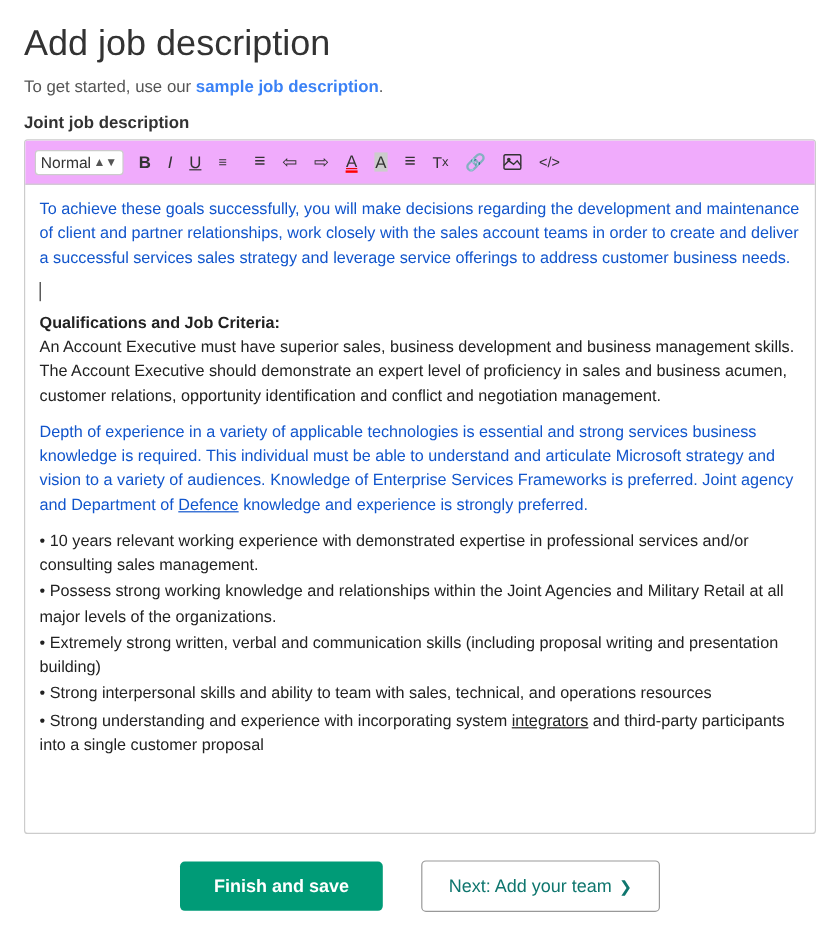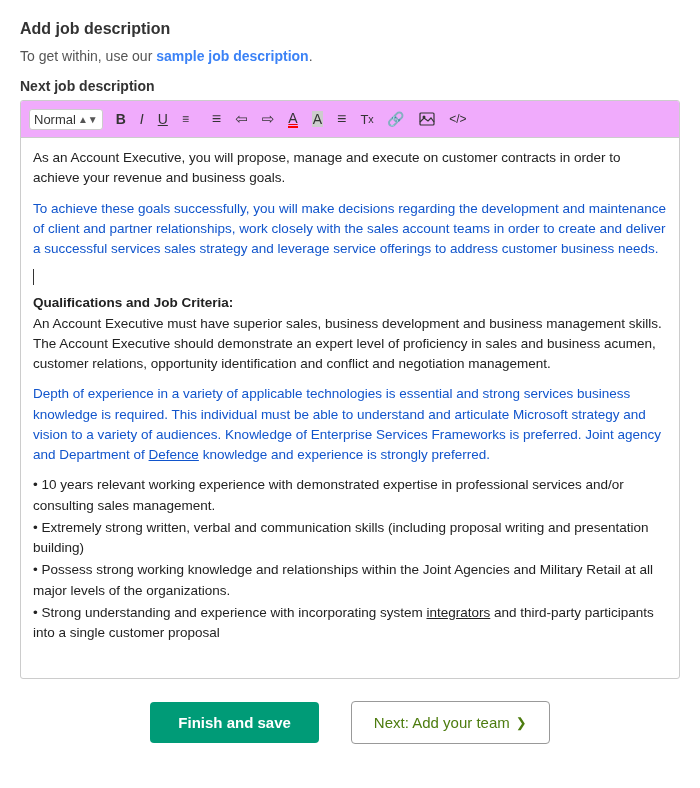--- a/index.html
+++ b/index.html
@@ -13,8 +13,8 @@
       padding: 20px 20px 20px 20px;
     }
     .page-title {
-      font-size: 16px;
-      font-weight: bold;
+      font-size: 30px;
+      font-weight: normal;
       color: #333;
       margin-bottom: 10px;
     }

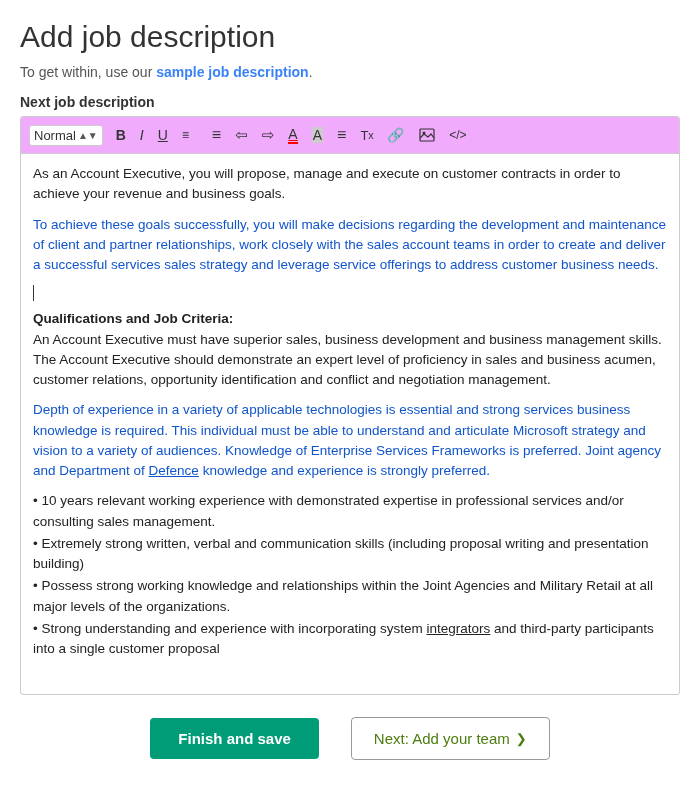--- a/index.html
+++ b/index.html
@@ -161,7 +161,7 @@
 <h1 class="page-title">Add job description</h1>
 
 <p class="subtitle">
-  <span>To get within, use our </span><a href="#">sample job description</a><span>.</span>
+  <span>To get started, use our </span><a href="#">sample job description</a><span>.</span>
 </p>
 
 <p class="section-label">Next job description</p>

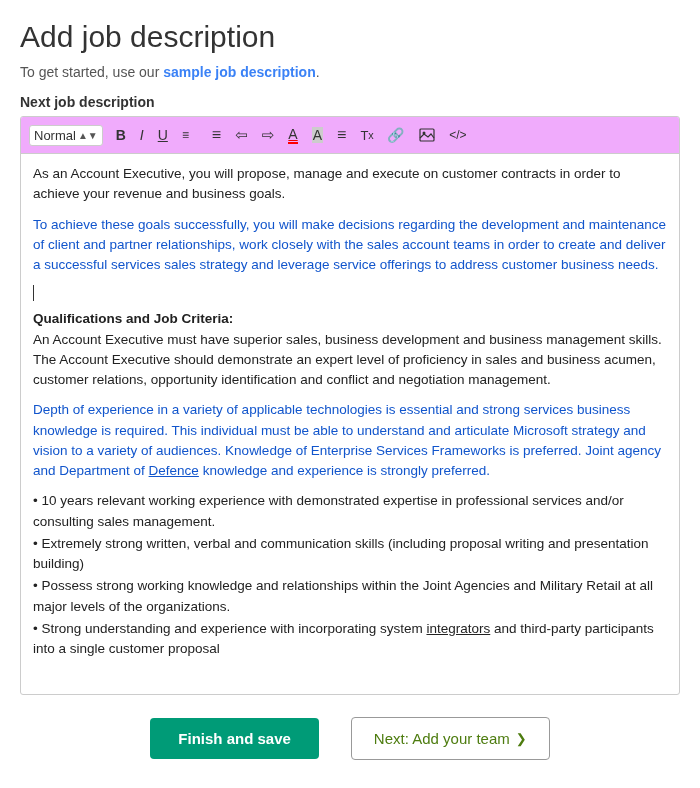--- a/index.html
+++ b/index.html
@@ -164,7 +164,7 @@
   <span>To get started, use our </span><a href="#">sample job description</a><span>.</span>
 </p>
 
-<p class="section-label">Next job description</p>
+<p class="section-label">Joint job description</p>
 
 <div class="editor-container">
   <div class="toolbar">

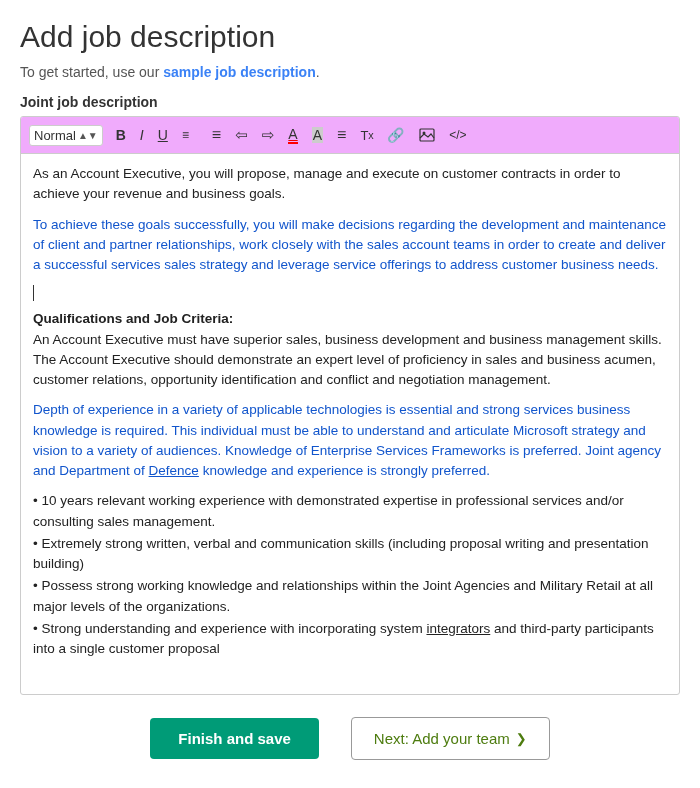--- a/index.html
+++ b/index.html
@@ -203,7 +203,6 @@
   </div>
 
   <div class="editor-body">
-    <p>As an Account Executive, you will propose, manage and execute on customer contracts in order to achieve your revenue and business goals.</p>
     <p class="blue-text">To achieve these goals successfully, you will make decisions regarding the development and maintenance of client and partner relationships, work closely with the sales account teams in order to create and deliver a successful services sales strategy and leverage service offerings to address customer business needs.</p>
     <span class="cursor-line"></span>
     <p><span class="bold-heading">Qualifications and Job Criteria:</span><br>

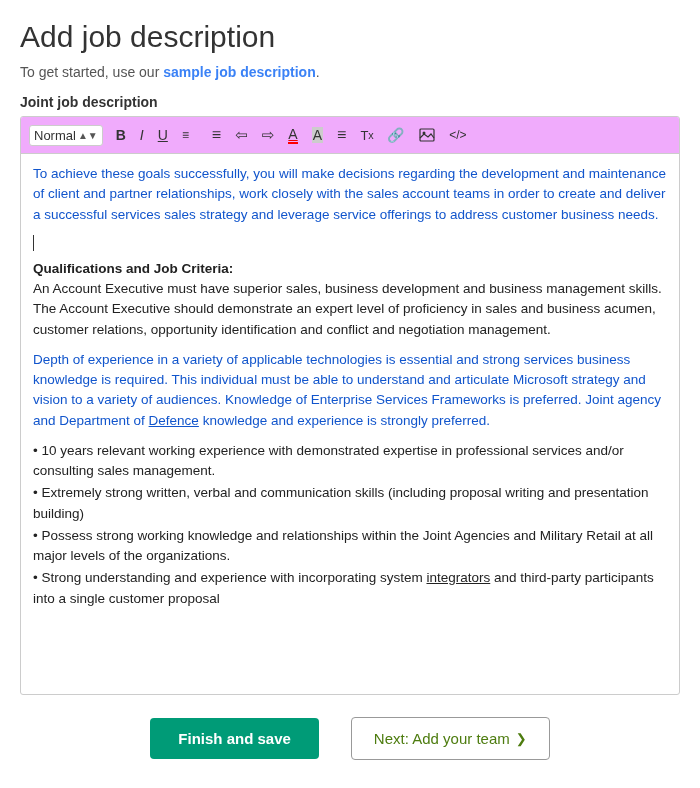--- a/index.html
+++ b/index.html
@@ -210,8 +210,8 @@
     <p class="blue-text">Depth of experience in a variety of applicable technologies is essential and strong services business knowledge is required. This individual must be able to understand and articulate Microsoft strategy and vision to a variety of audiences. Knowledge of Enterprise Services Frameworks is preferred. Joint agency and Department of <span class="underline-text">Defence</span> knowledge and experience is strongly preferred.</p>
     <ul>
       <li>10 years relevant working experience with demonstrated expertise in professional services and/or consulting sales management.</li>
+      <li>Possess strong working knowledge and relationships within the Joint Agencies and Military Retail at all major levels of the organizations.</li>
       <li>Extremely strong written, verbal and communication skills (including proposal writing and presentation building)</li>
-      <li>Possess strong working knowledge and relationships within the Joint Agencies and Military Retail at all major levels of the organizations.</li>
       <li>Strong understanding and experience with incorporating system <span class="underline-text">integrators</span> and third-party participants into a single customer proposal</li>
 
     </ul>

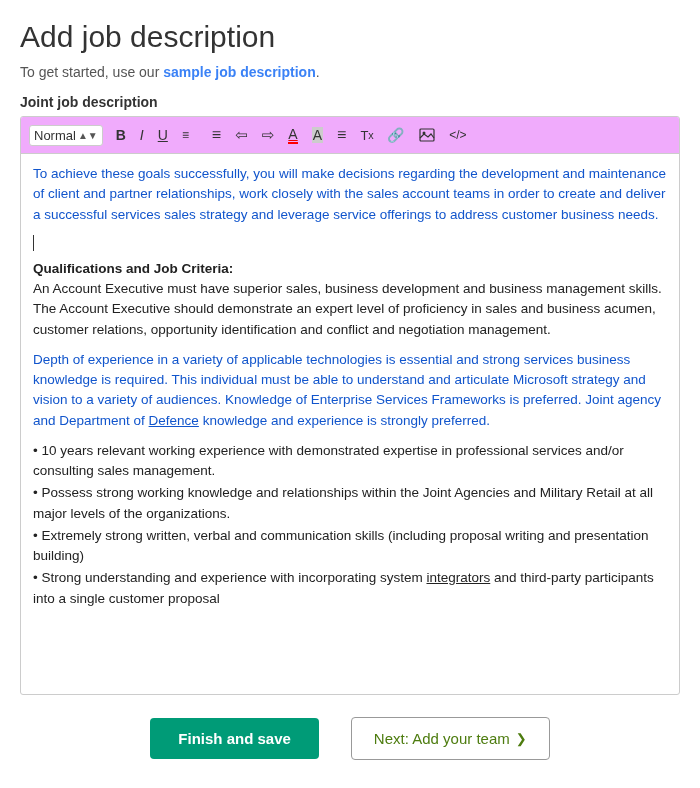--- a/index.html
+++ b/index.html
@@ -212,6 +212,7 @@
       <li>10 years relevant working experience with demonstrated expertise in professional services and/or consulting sales management.</li>
       <li>Possess strong working knowledge and relationships within the Joint Agencies and Military Retail at all major levels of the organizations.</li>
       <li>Extremely strong written, verbal and communication skills (including proposal writing and presentation building)</li>
+      <li>Strong interpersonal skills and ability to team with sales, technical, and operations resources</li>
       <li>Strong understanding and experience with incorporating system <span class="underline-text">integrators</span> and third-party participants into a single customer proposal</li>
 
     </ul>

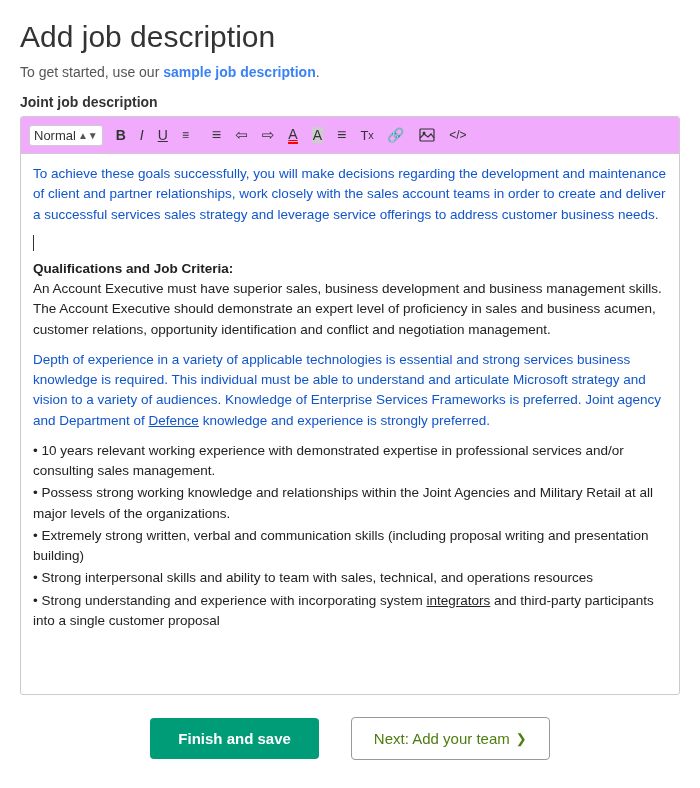--- a/index.html
+++ b/index.html
@@ -141,7 +141,7 @@
     }
     .btn-next {
       background: #fff;
-      color: #4d7c0f;
+      color: #0f766e;
       border: 1px solid #999;
       border-radius: 4px;
       padding: 12px 22px;

